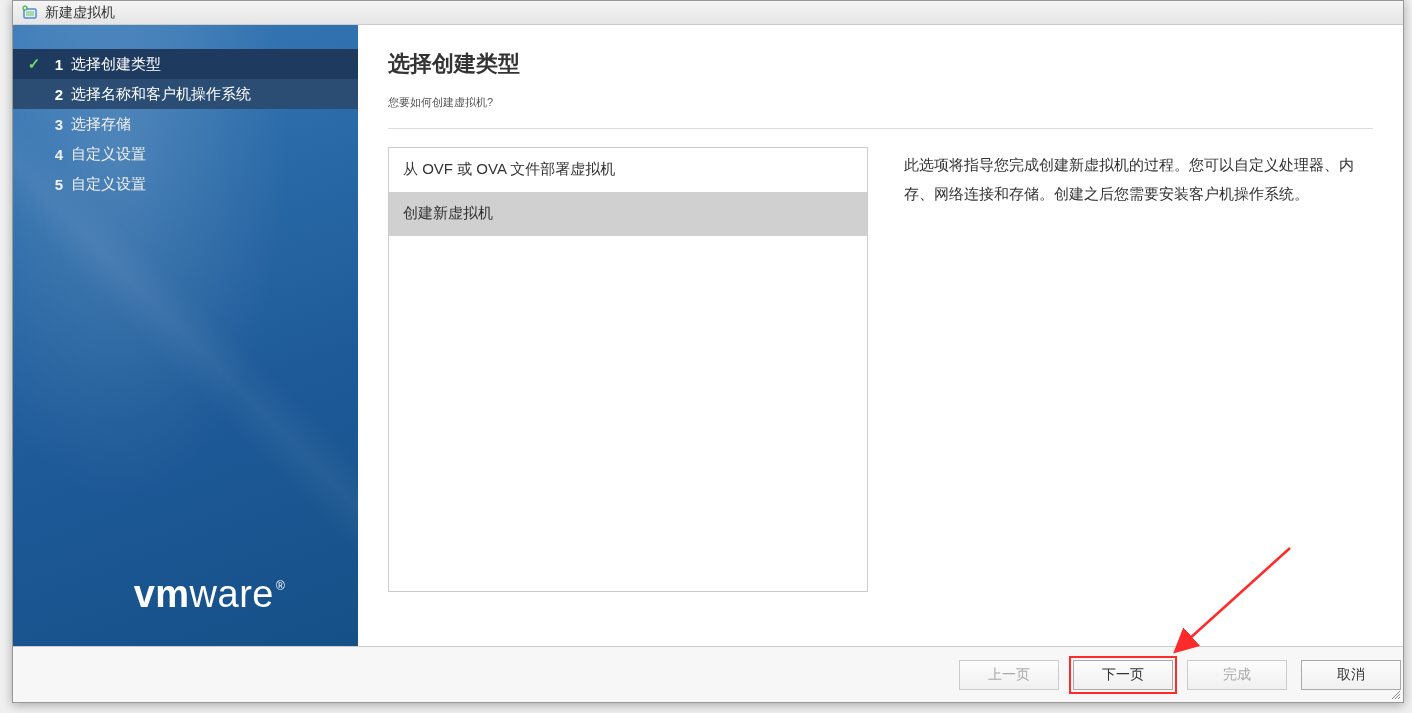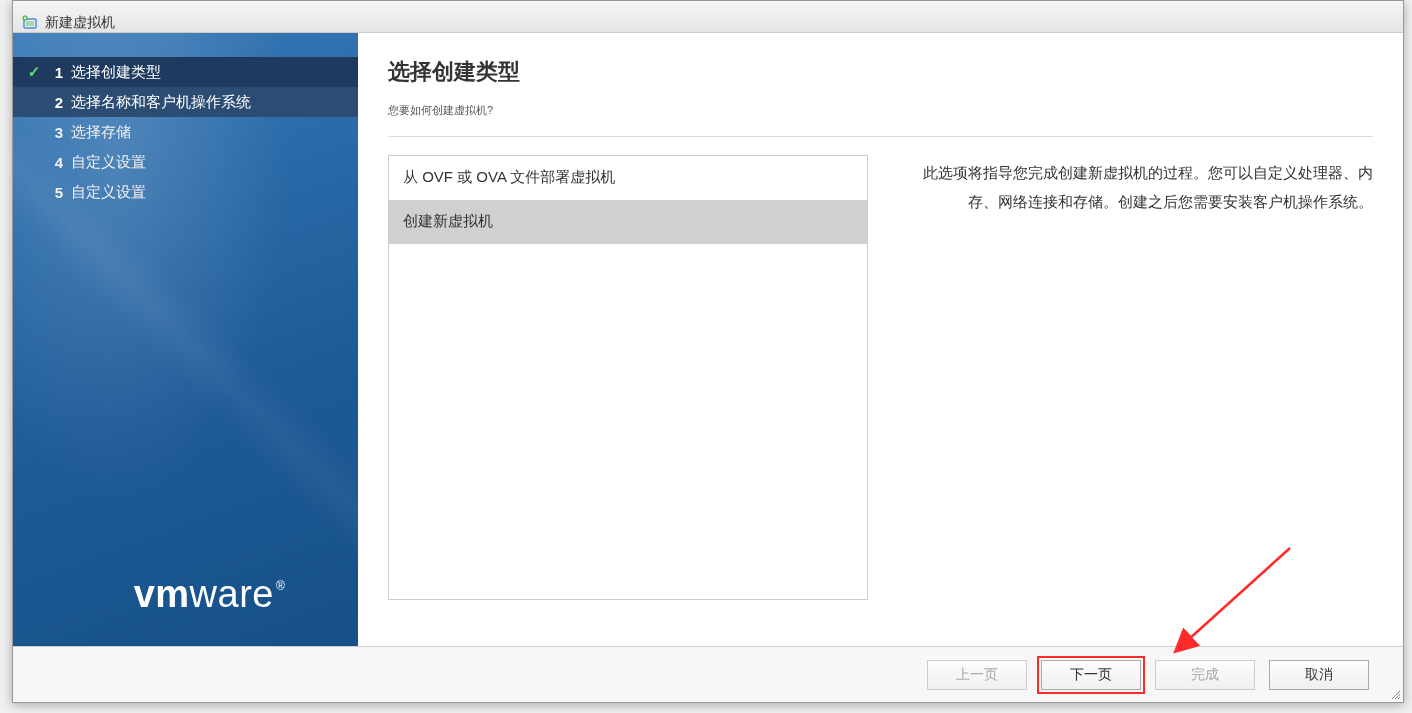--- a/index.html
+++ b/index.html
@@ -25,11 +25,11 @@
       flex-direction: column;
     }
     .titlebar {
-      height: 32px;
+      height: 24px;
       background: linear-gradient(to bottom, #f5f5f5, #e5e5e5);
       border-bottom: 1px solid #ccc;
       display: flex;
-      align-items: flex-end;
+      align-items: center;
       padding: 0 8px;
       font-size: 14px;
       color: #333;

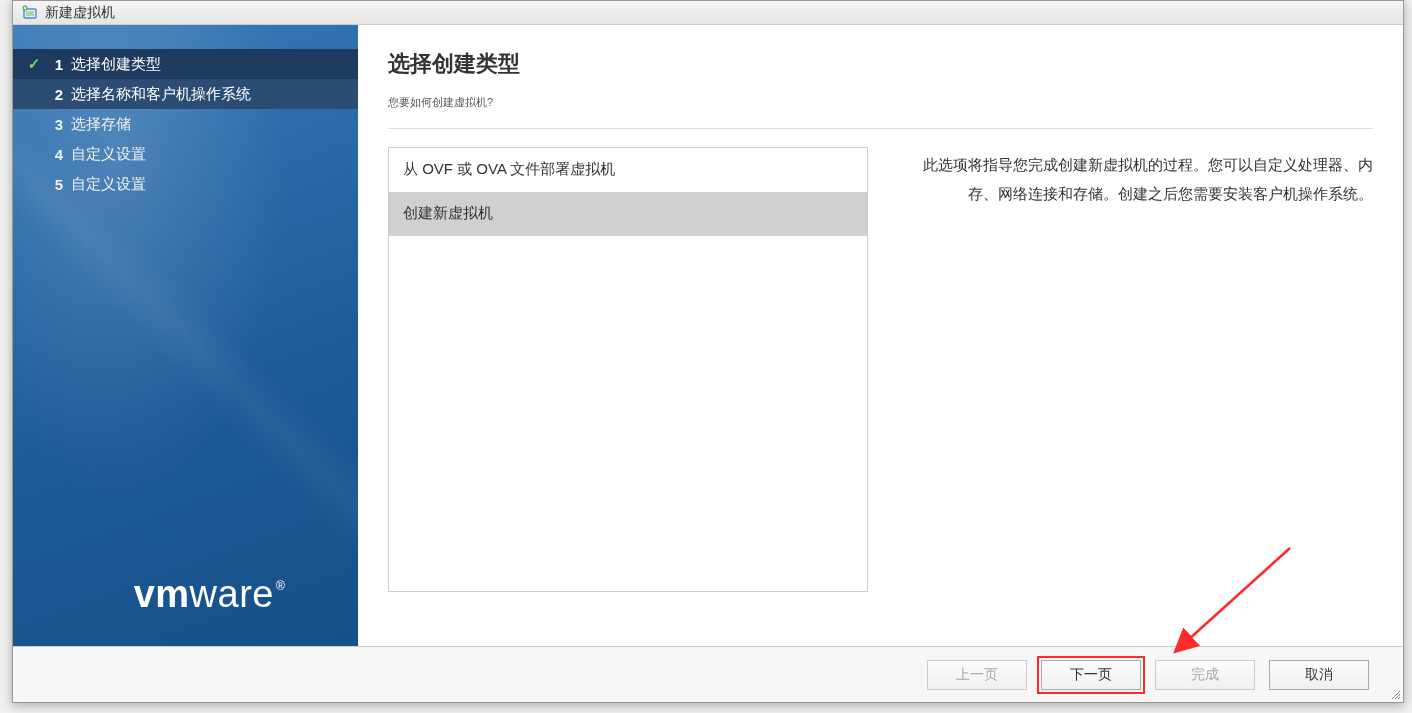--- a/index.html
+++ b/index.html
@@ -159,7 +159,6 @@
       color: #333;
       line-height: 1.9;
       padding-top: 4px;
-      text-align: right;
     }
     .footer {
       height: 56px;

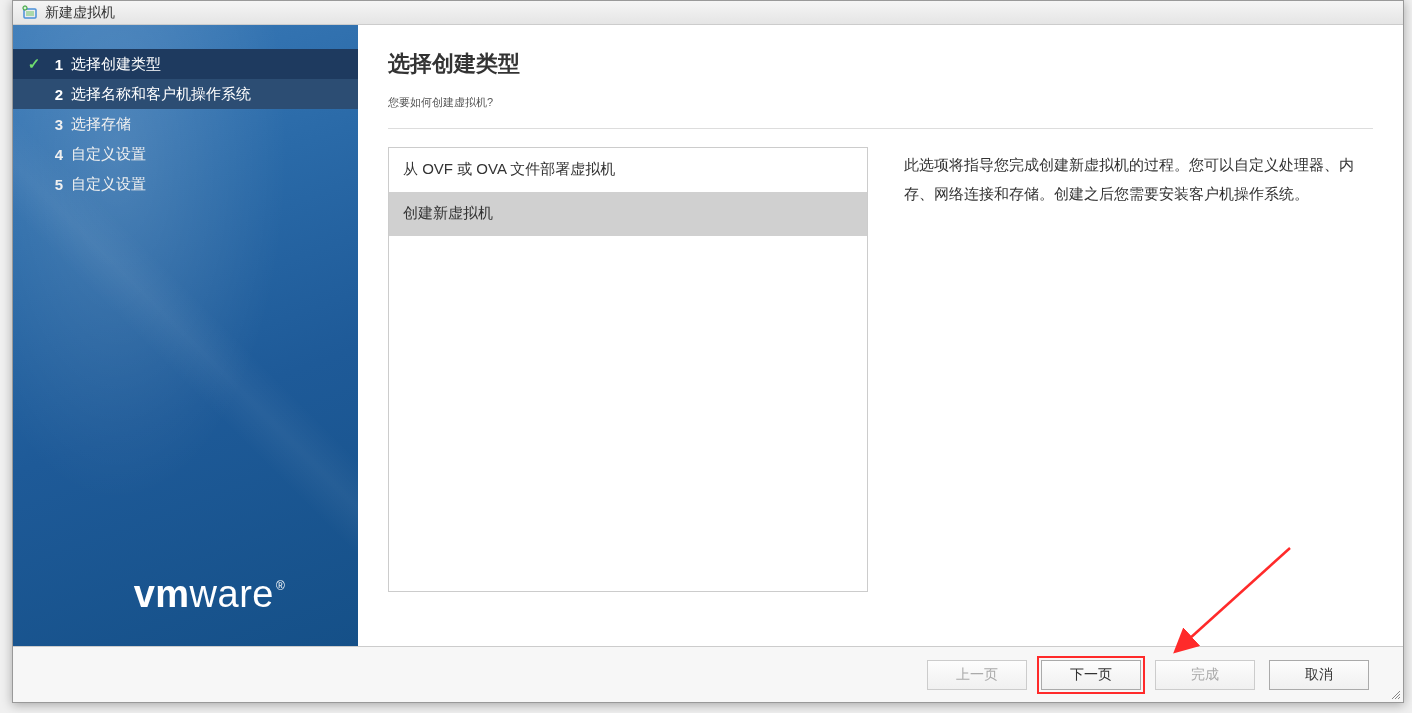--- a/index.html
+++ b/index.html
@@ -167,7 +167,7 @@
       display: flex;
       align-items: center;
       justify-content: flex-end;
-      padding: 0 34px;
+      padding: 0 2px;
       gap: 14px;
     }
     .btn {

